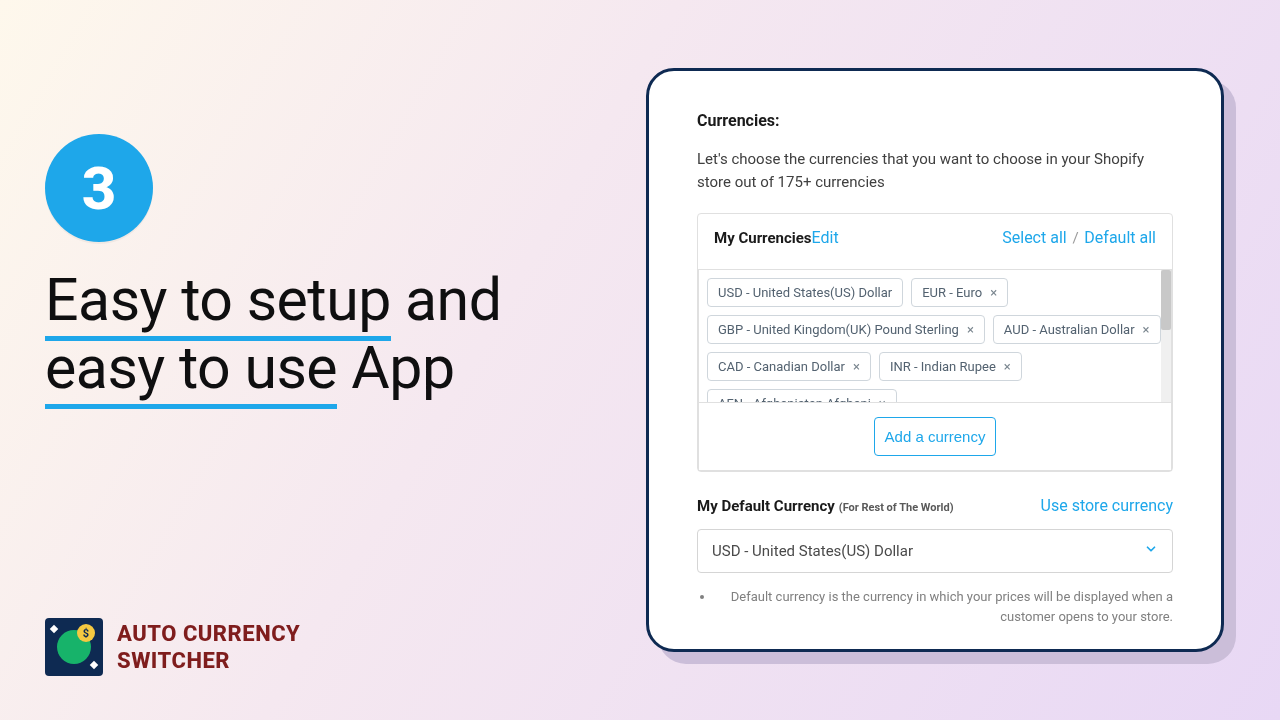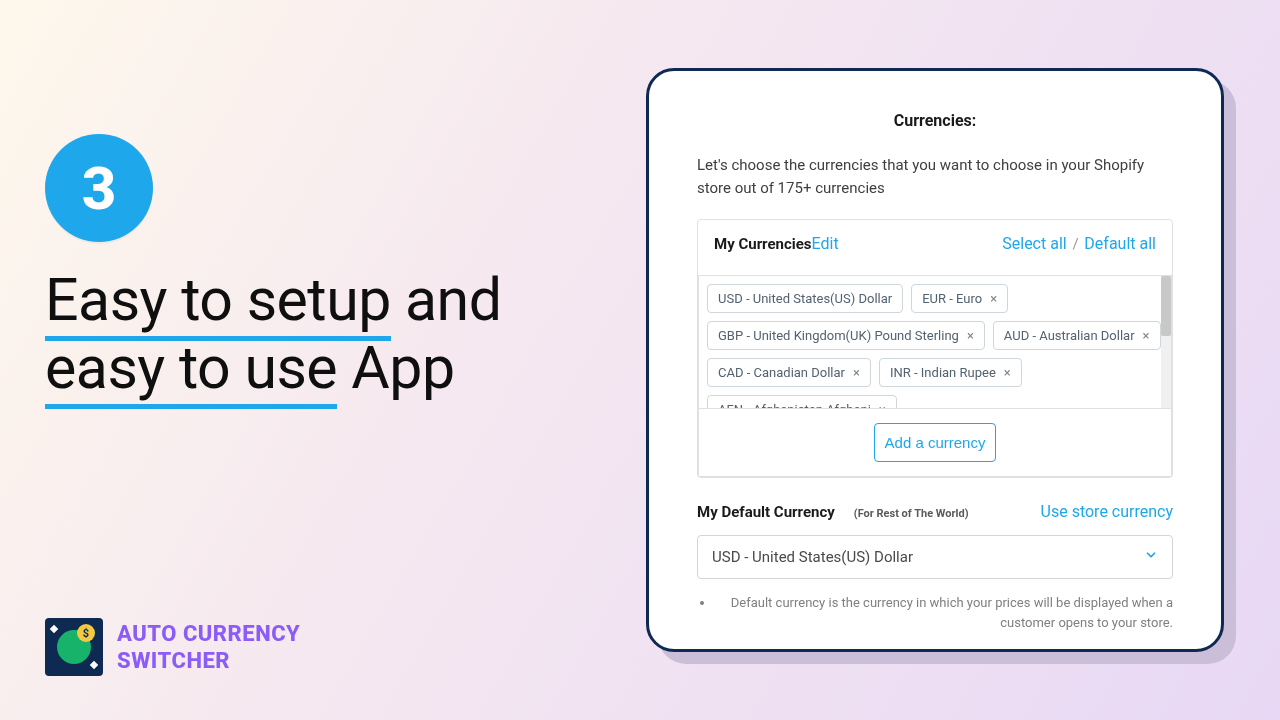--- a/index.html
+++ b/index.html
@@ -129,8 +129,7 @@
       font-weight: 700;
       font-size: 16px;
       color: #1a1a1a;
-      margin-bottom: 24px;
-      text-align: center;
+      margin-bottom: 18px;
     }
     .section-desc {
       font-size: 15px;

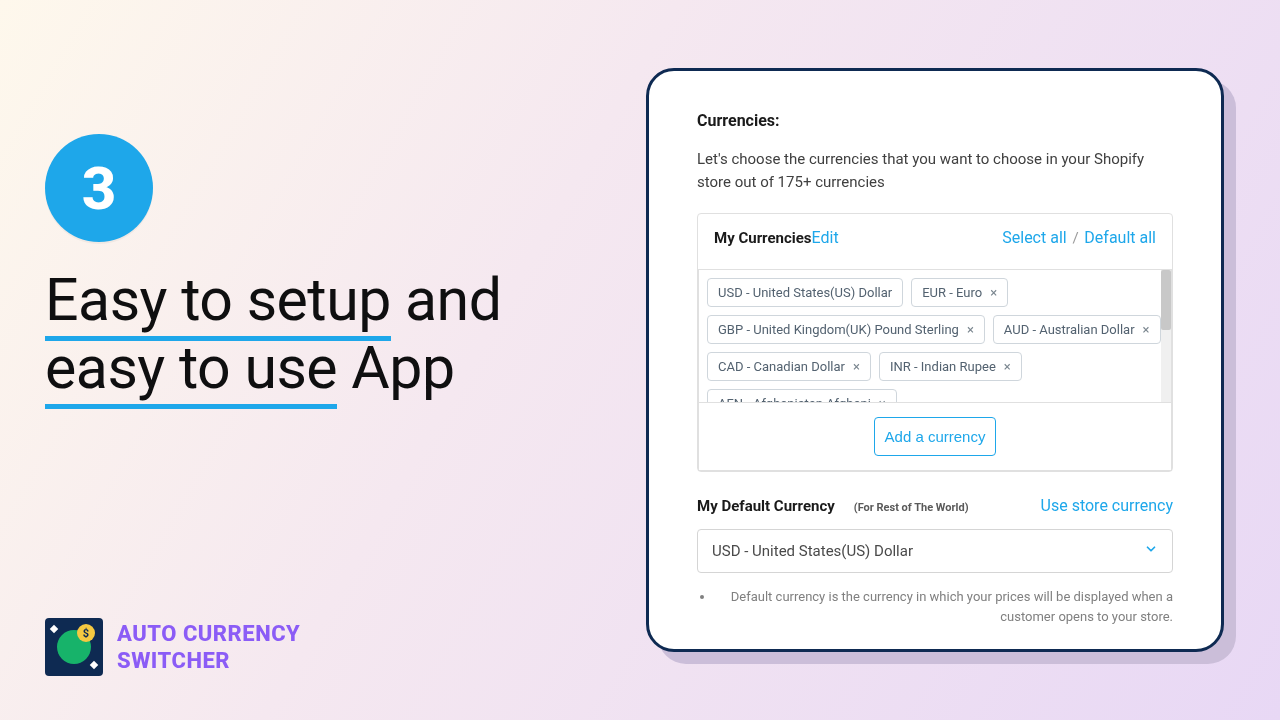--- a/index.html
+++ b/index.html
@@ -240,7 +240,7 @@
     .default-left {
       display: flex;
       align-items: baseline;
-      gap: 19px;
+      gap: 4px;
     }
     .default-title {
       font-weight: 700;

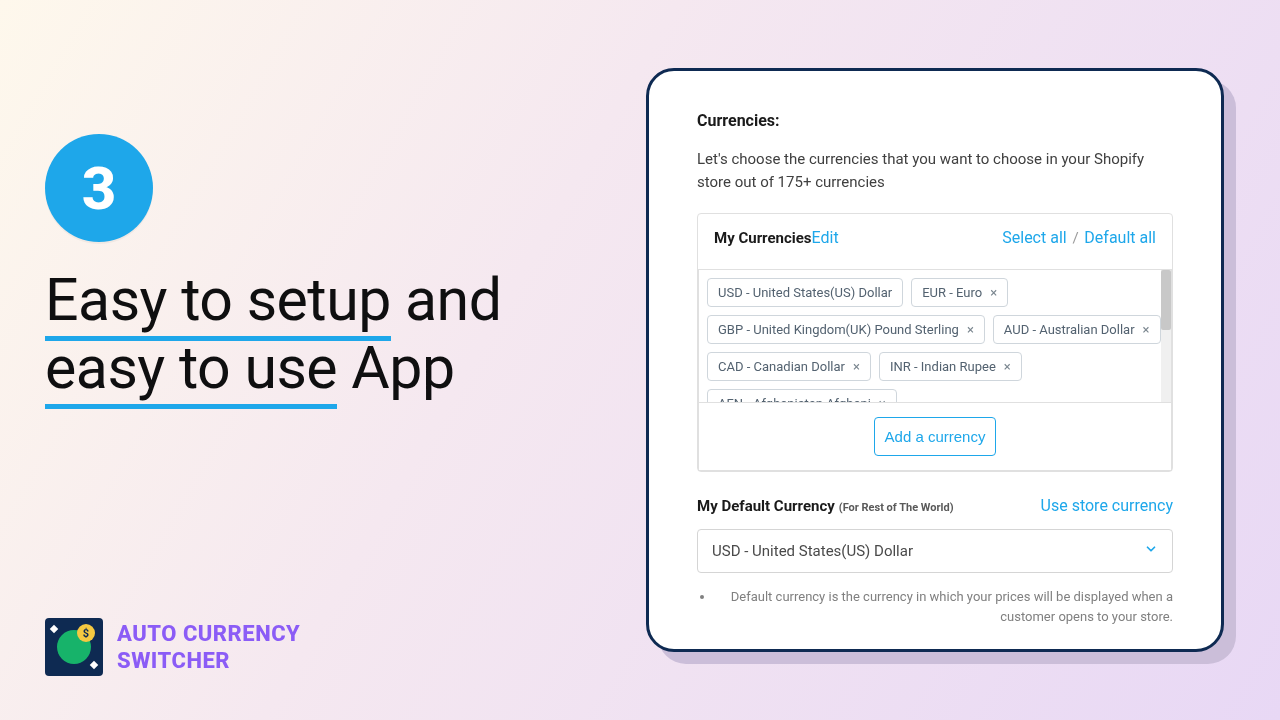--- a/index.html
+++ b/index.html
@@ -100,7 +100,7 @@
       font-size: 22px;
       line-height: 1.25;
       letter-spacing: 0.5px;
-      color: #8b5cf6;
+      color: #7f1d1d;
     }
     .panel-wrap {
       position: absolute;

